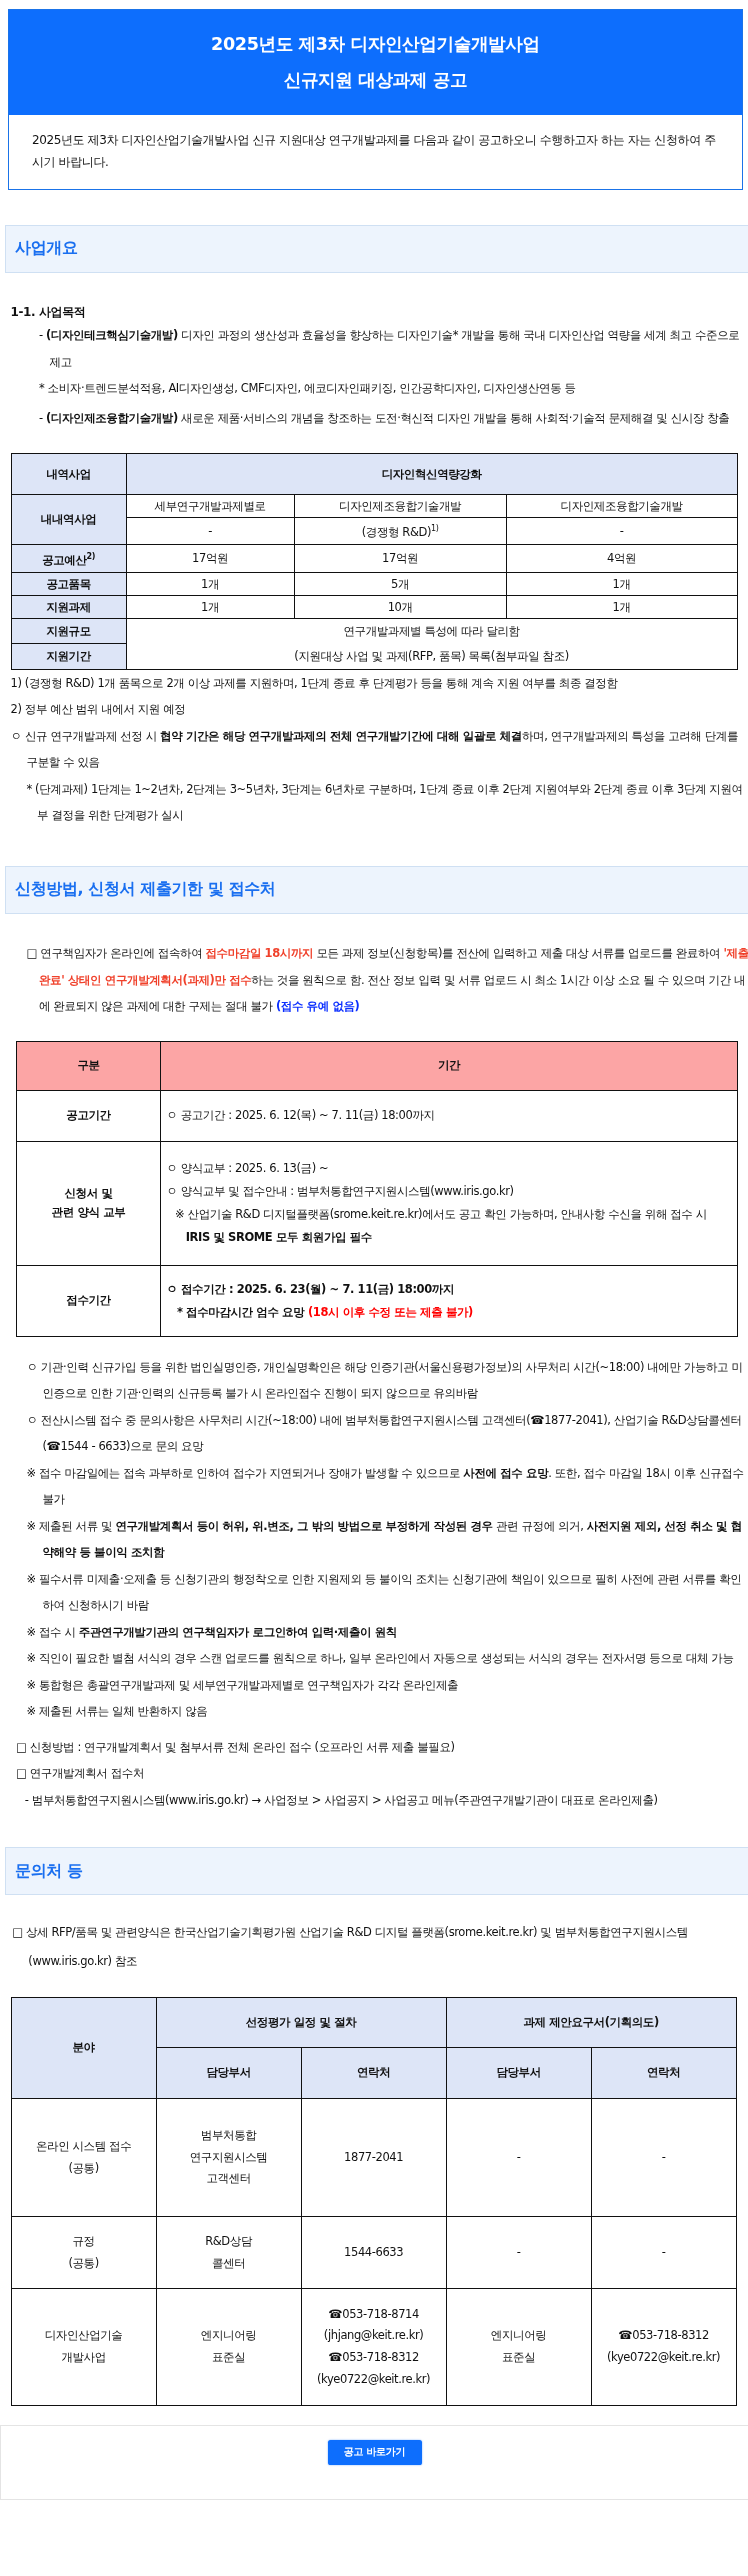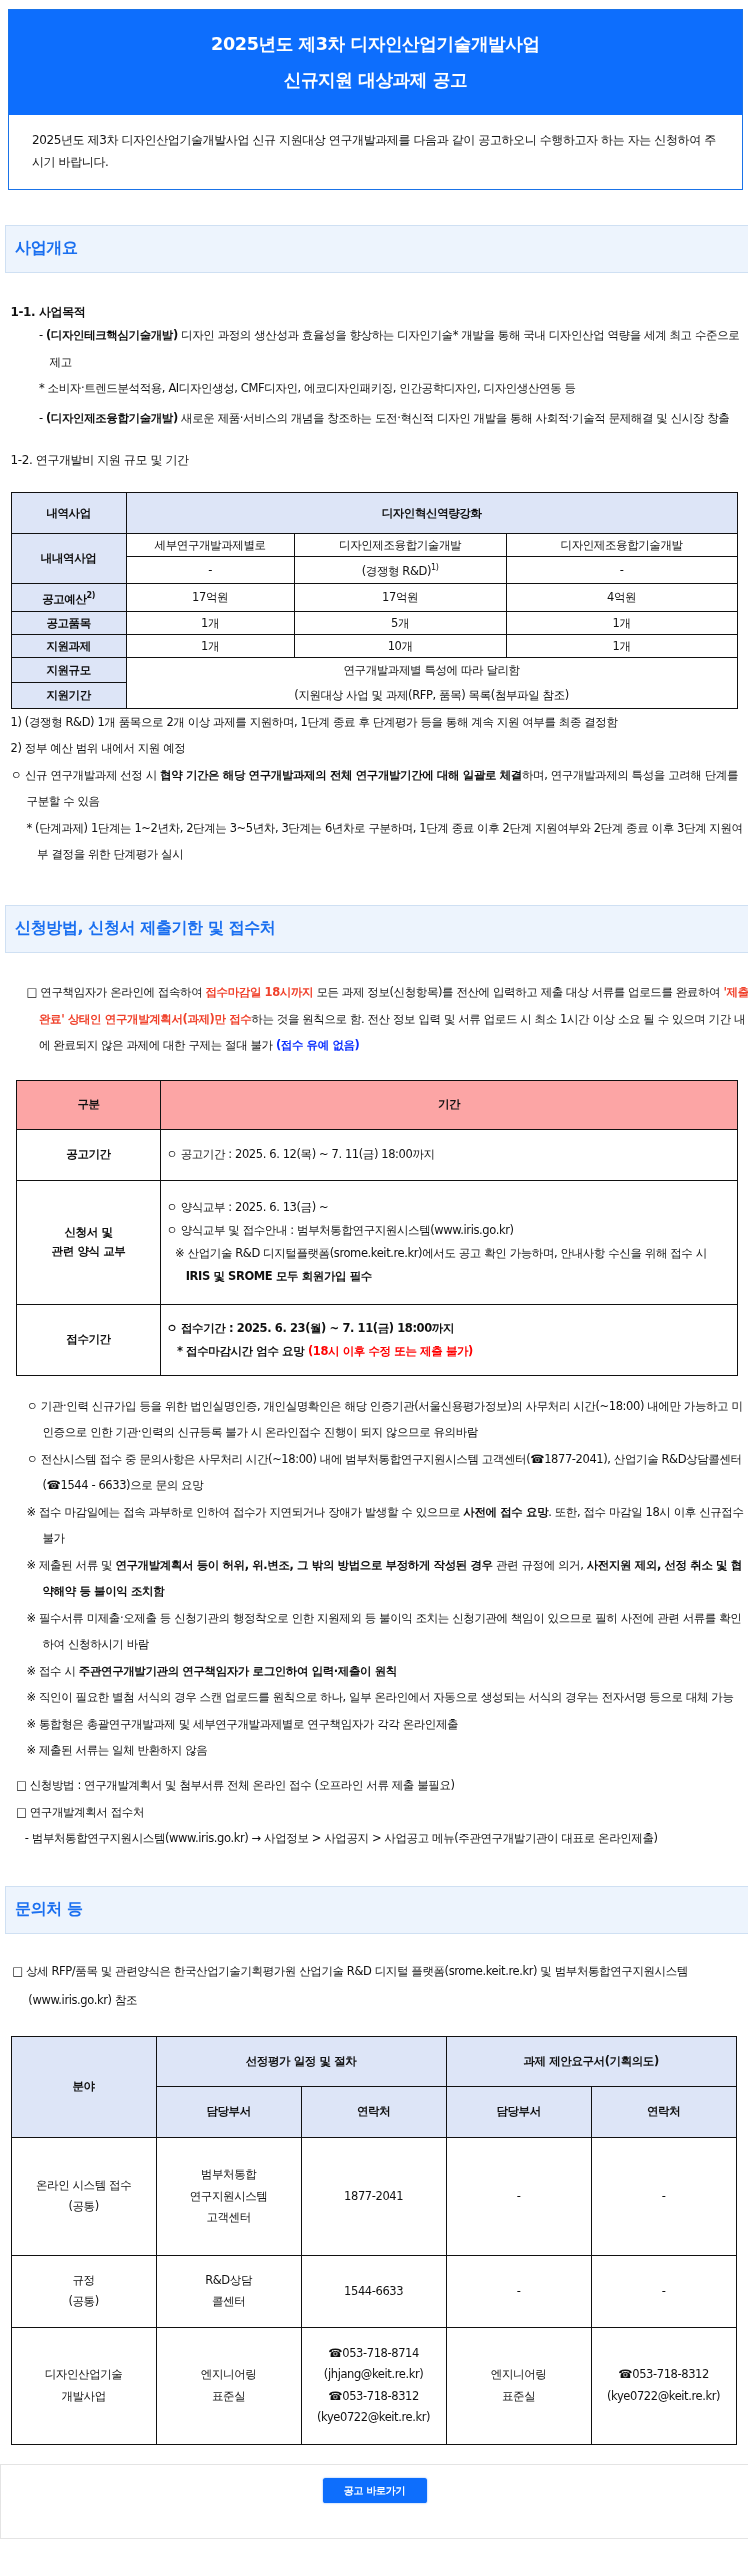--- a/index.html
+++ b/index.html
@@ -186,7 +186,6 @@
       <b>(디자인제조융합기술개발)</b><span> 새로운 제품·서비스의 개념을 창조하는 도전·혁신적 디자인 개발을 통해 사회적·기술적 문제해결 및 신시장 창출</span>
     </div>
 
-    <div class="h3 plain">1-2. 연구개발비 지원 규모 및 기간</div>
 
     <table class="t1">
       <tbody>

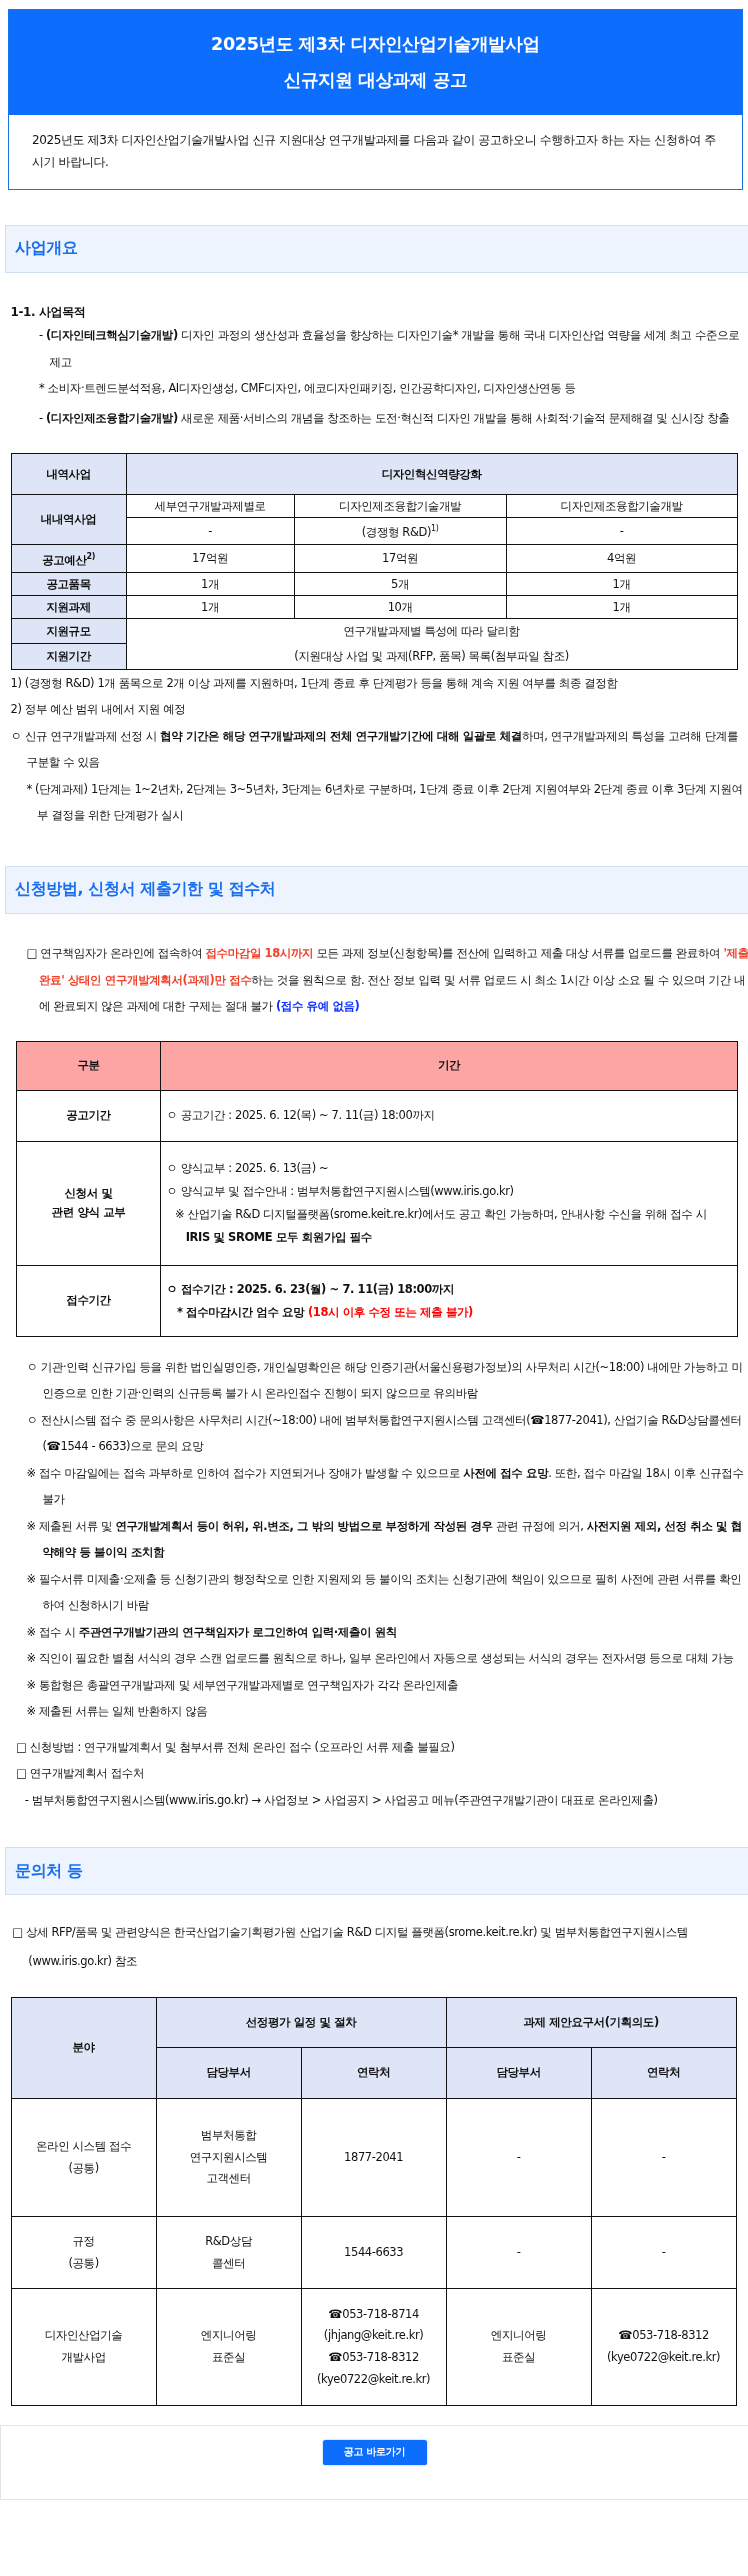--- a/index.html
+++ b/index.html
@@ -142,7 +142,7 @@
     padding-top: 13.2px;
   }
   .cta {
-    width: 104px;
+    width: 94px;
     height: 25px;
     background: #0d6efd;
     color: #fff;

